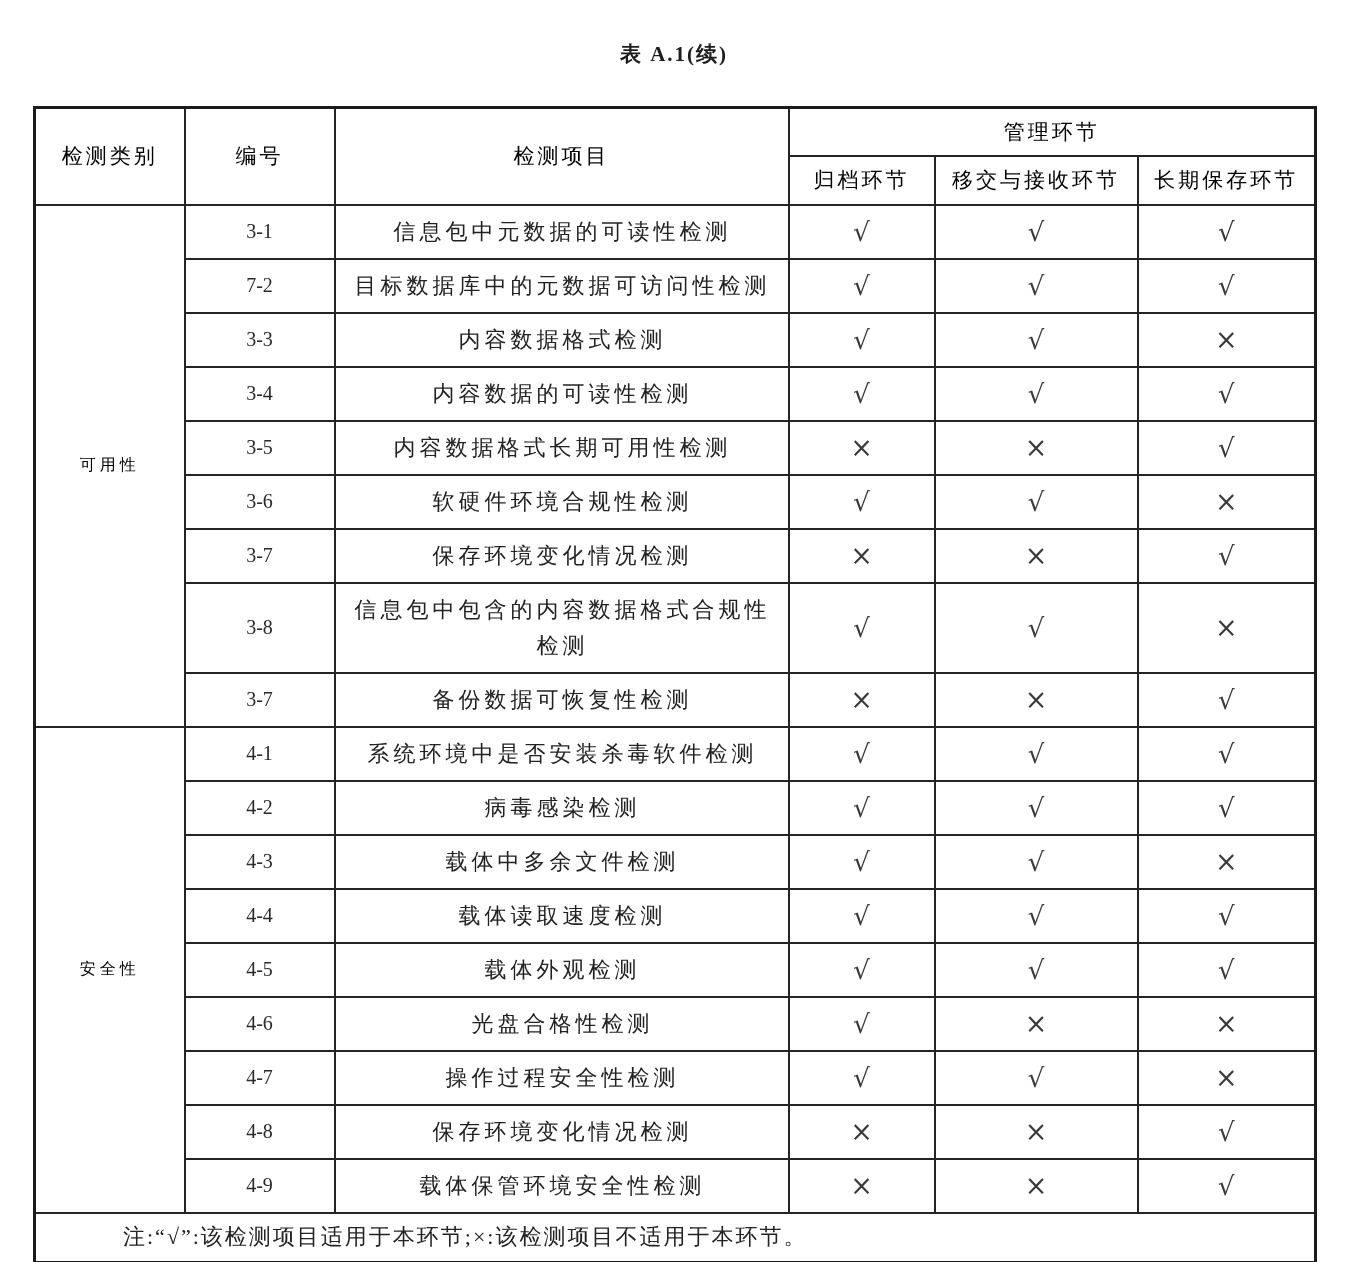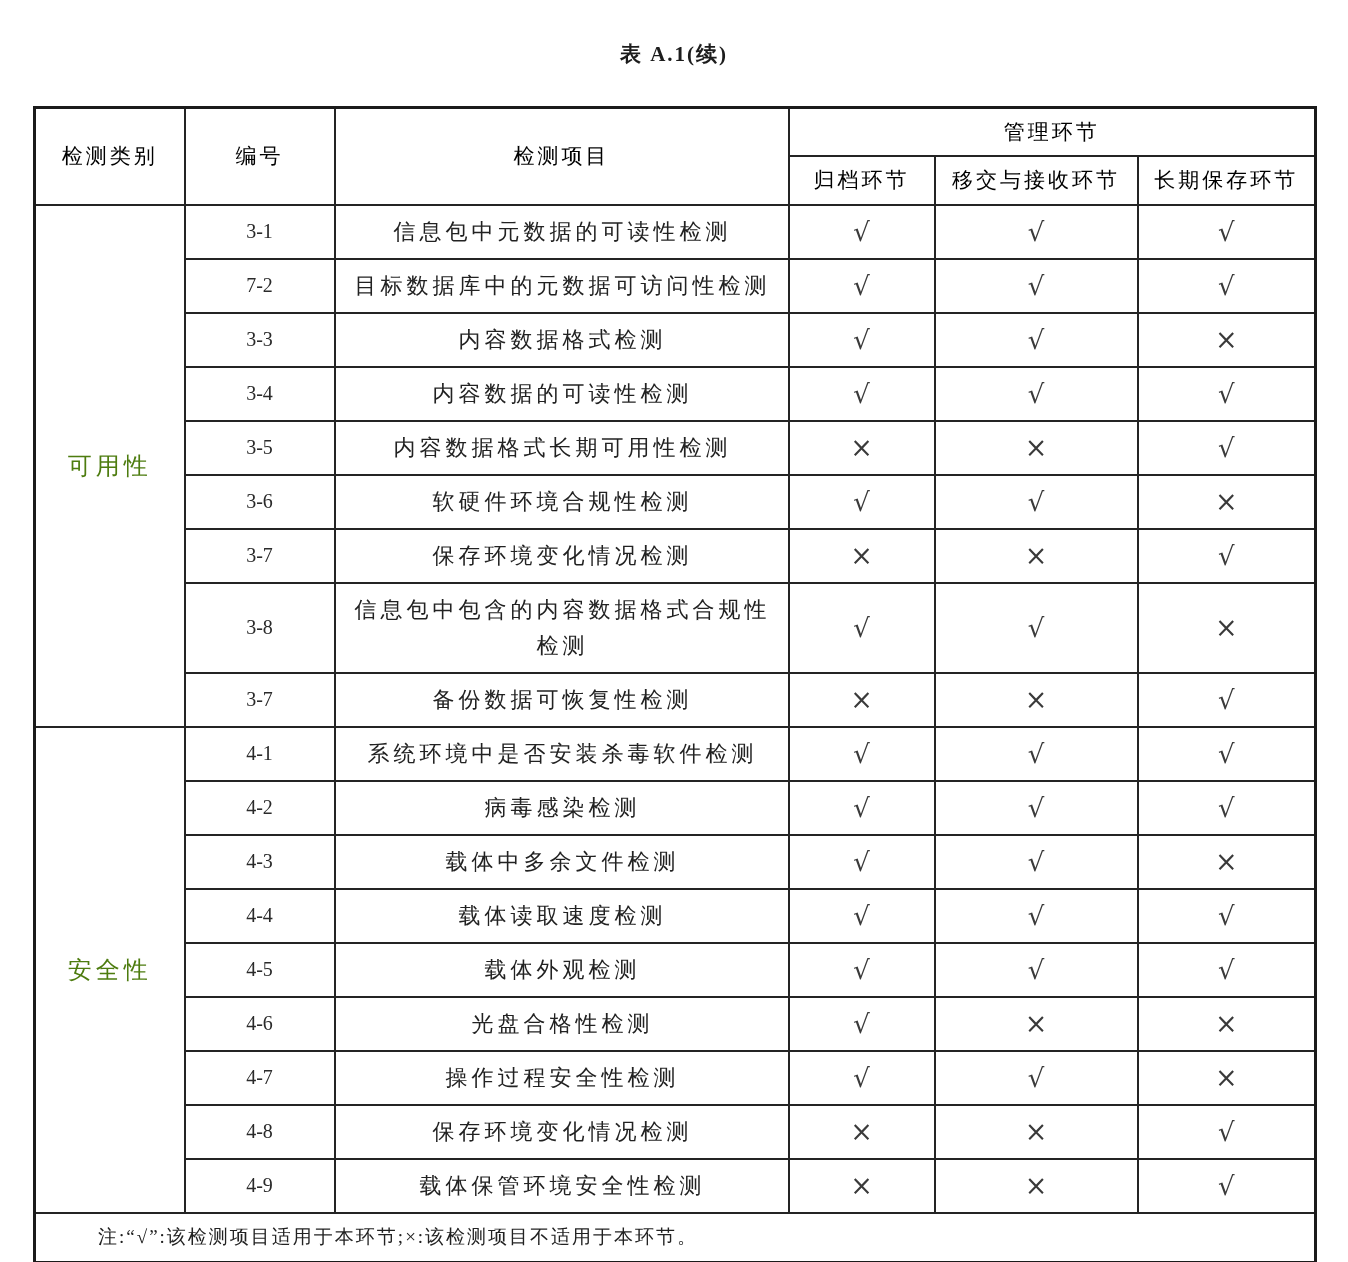--- a/index.html
+++ b/index.html
@@ -52,9 +52,9 @@
   }
   tbody tr { height: 50px; }
   td.category {
-    font-size: 24px;
+    font-size: 16px;
     letter-spacing: 4px;
-    color: #4d7c0f;
+    color: #000000;
   }
   td.rowno {
     font-size: 20px;

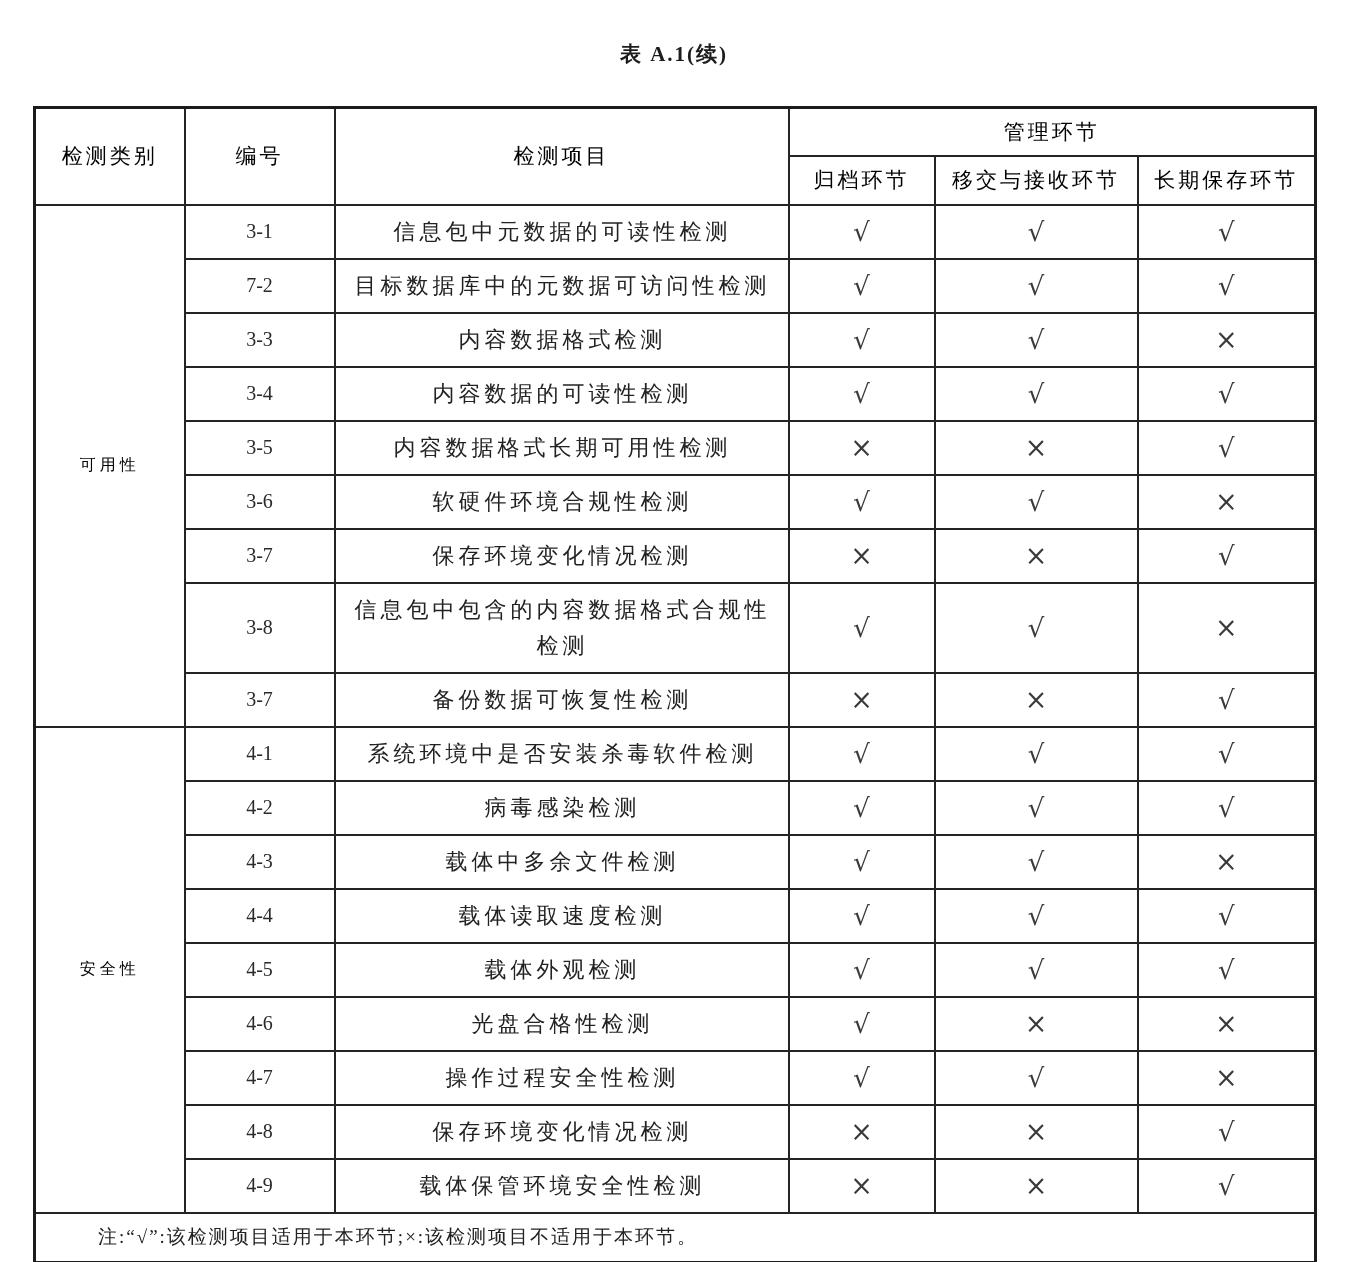--- a/index.html
+++ b/index.html
@@ -76,8 +76,8 @@
   tfoot tr { height: 50px; }
   tfoot td.note {
     text-align: left;
-    padding-left: 62px;
-    font-size: 19px;
+    padding-left: 87px;
+    font-size: 22px;
     letter-spacing: 2px;
     color: #222;
   }

